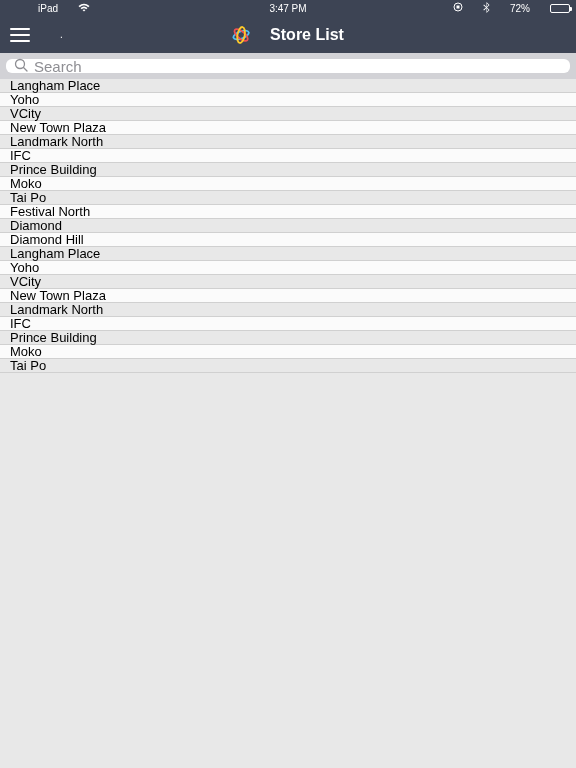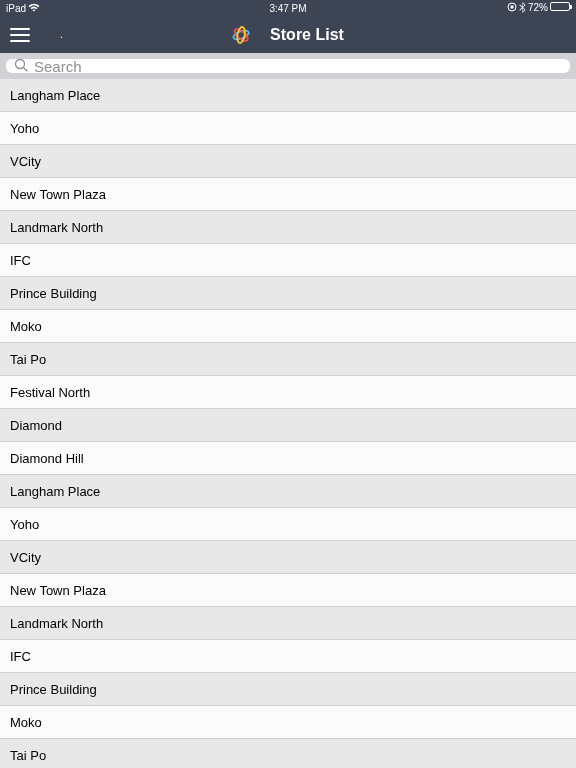--- a/index.html
+++ b/index.html
@@ -21,7 +21,7 @@
       font-size: 10px;
       font-weight: 400;
     }
-    .status-left, .status-right { display: flex; gap: 2px; }
+    .status-left, .status-right { display: flex; align-items: center; gap: 20px; margin-left: 32px; }
     .status-center { position: absolute; left: 50%; transform: translateX(-50%); }
     .nav-bar {
       height: 37px;

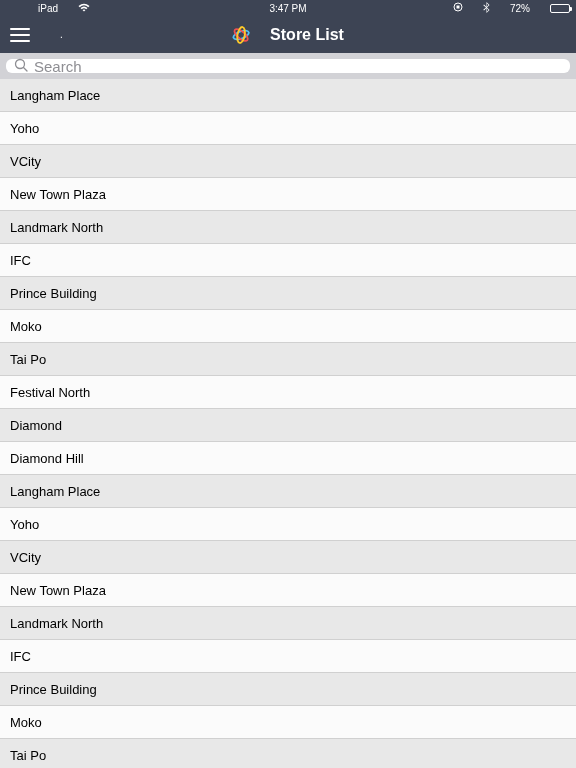--- a/index.html
+++ b/index.html
@@ -68,7 +68,7 @@
     .search-input::placeholder { color: #8e8e93; }
     .list { background: #e8e8e8; }
     .list-item {
-      height: 33px;
+      height: 14px;
       display: flex;
       align-items: center;
       padding: 0 10px;

